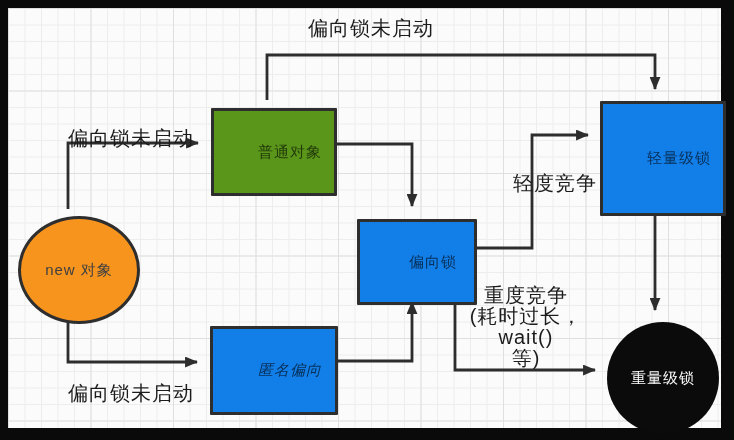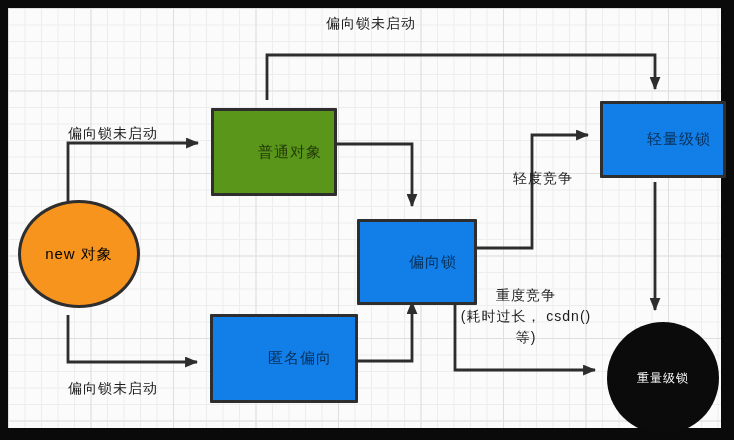--- a/index.html
+++ b/index.html
@@ -34,7 +34,7 @@
     border:none;color:#ffffff;font-size:12px;}
   svg.edges{position:absolute;left:0;top:0;width:734px;height:440px;pointer-events:none;}
   .lbl{
-    position:absolute;font-size:14px;color:#1c1c1c;white-space:nowrap;letter-spacing:1px;
+    position:absolute;font-size:20px;color:#1c1c1c;white-space:nowrap;letter-spacing:1px;
   }
   #lbl-top-note{left:288px;top:7px;width:150px;text-align:center;}
   #lbl-biased-not-started{left:60px;top:117px;}

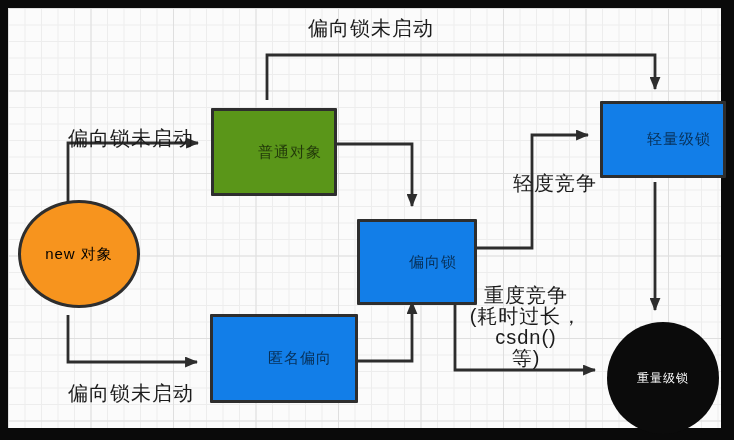--- a/index.html
+++ b/index.html
@@ -29,7 +29,7 @@
   #node-ordinary-object{left:203px;top:100px;width:126px;height:88px;background:#5a9619;}
   #node-biased-lock{left:349px;top:211px;width:120px;height:86px;background:#127ee8;}
   #node-anonymous-bias{left:202px;top:306px;width:148px;height:89px;background:#127ee8;}
-  #node-lightweight-lock{left:592px;top:93px;width:126px;height:77px;background:#127ee8;}
+  #node-lightweight-lock{left:592px;top:93px;width:126px;height:115px;background:#127ee8;}
   #node-heavyweight-lock{left:599px;top:314px;width:112px;height:112px;background:#0b0b0b;
     border:none;color:#ffffff;font-size:12px;}
   svg.edges{position:absolute;left:0;top:0;width:734px;height:440px;pointer-events:none;}

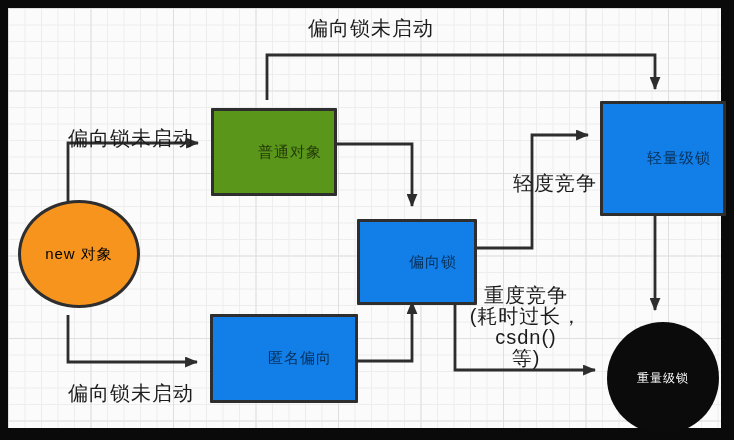--- a/index.html
+++ b/index.html
@@ -25,7 +25,7 @@
   }
   .rect{border-radius:1px;padding-left:32px;}
   .ellipse{border-radius:50%;}
-  #node-new-object{left:10px;top:192px;width:122px;height:108px;background:#f7941e;color:#000000;}
+  #node-new-object{left:10px;top:208px;width:122px;height:108px;background:#f7941e;color:#404040;}
   #node-ordinary-object{left:203px;top:100px;width:126px;height:88px;background:#5a9619;}
   #node-biased-lock{left:349px;top:211px;width:120px;height:86px;background:#127ee8;}
   #node-anonymous-bias{left:202px;top:306px;width:148px;height:89px;background:#127ee8;}

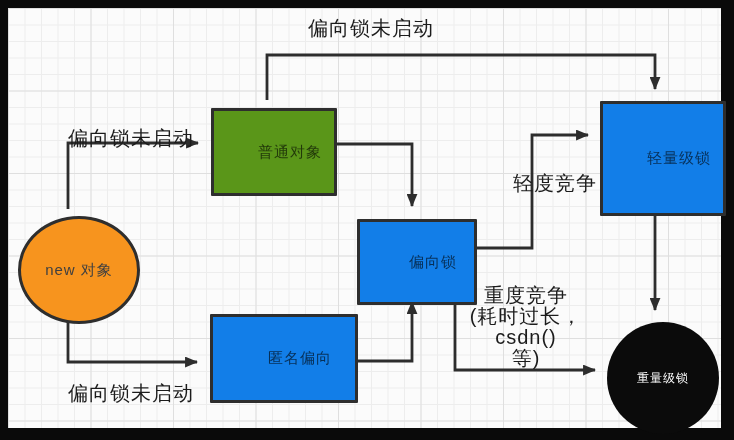--- a/index.html
+++ b/index.html
@@ -104,7 +104,7 @@
 
     <div class="lbl" id="lbl-heavy-contention">
       <div>重度竞争</div>
-      <div>(耗时过长， csdn()</div>
+      <div>(耗时过长， wait()</div>
       <div>等)</div>
     </div>
 

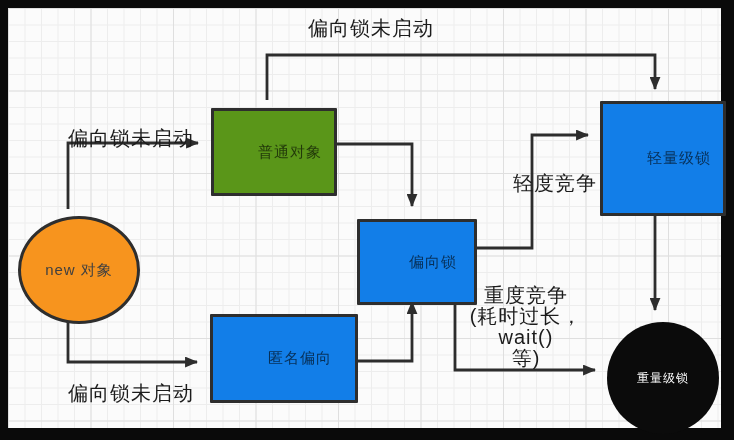--- a/index.html
+++ b/index.html
@@ -28,7 +28,7 @@
   #node-new-object{left:10px;top:208px;width:122px;height:108px;background:#f7941e;color:#404040;}
   #node-ordinary-object{left:203px;top:100px;width:126px;height:88px;background:#5a9619;}
   #node-biased-lock{left:349px;top:211px;width:120px;height:86px;background:#127ee8;}
-  #node-anonymous-bias{left:202px;top:306px;width:148px;height:89px;background:#127ee8;}
+  #node-anonymous-bias{left:202px;top:318px;width:128px;height:89px;background:#127ee8;font-style:italic;}
   #node-lightweight-lock{left:592px;top:93px;width:126px;height:115px;background:#127ee8;}
   #node-heavyweight-lock{left:599px;top:314px;width:112px;height:112px;background:#0b0b0b;
     border:none;color:#ffffff;font-size:12px;}

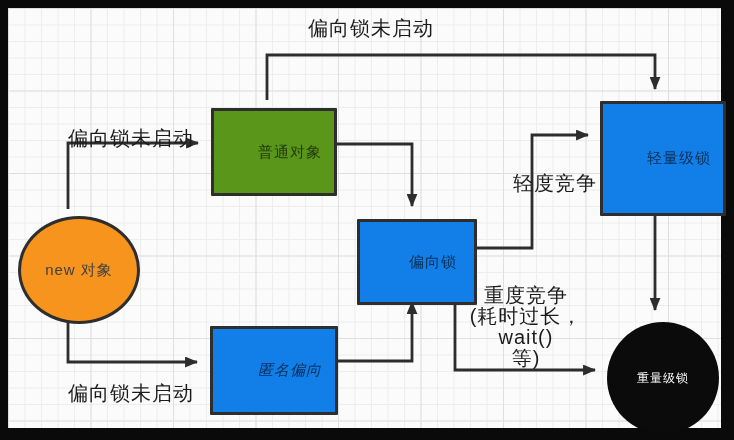--- a/index.html
+++ b/index.html
@@ -31,7 +31,7 @@
   #node-anonymous-bias{left:202px;top:318px;width:128px;height:89px;background:#127ee8;font-style:italic;}
   #node-lightweight-lock{left:592px;top:93px;width:126px;height:115px;background:#127ee8;}
   #node-heavyweight-lock{left:599px;top:314px;width:112px;height:112px;background:#0b0b0b;
-    border:none;color:#ffffff;font-size:12px;}
+    border:none;color:#ffffff;font-size:15px;}
   svg.edges{position:absolute;left:0;top:0;width:734px;height:440px;pointer-events:none;}
   .lbl{
     position:absolute;font-size:20px;color:#1c1c1c;white-space:nowrap;letter-spacing:1px;

